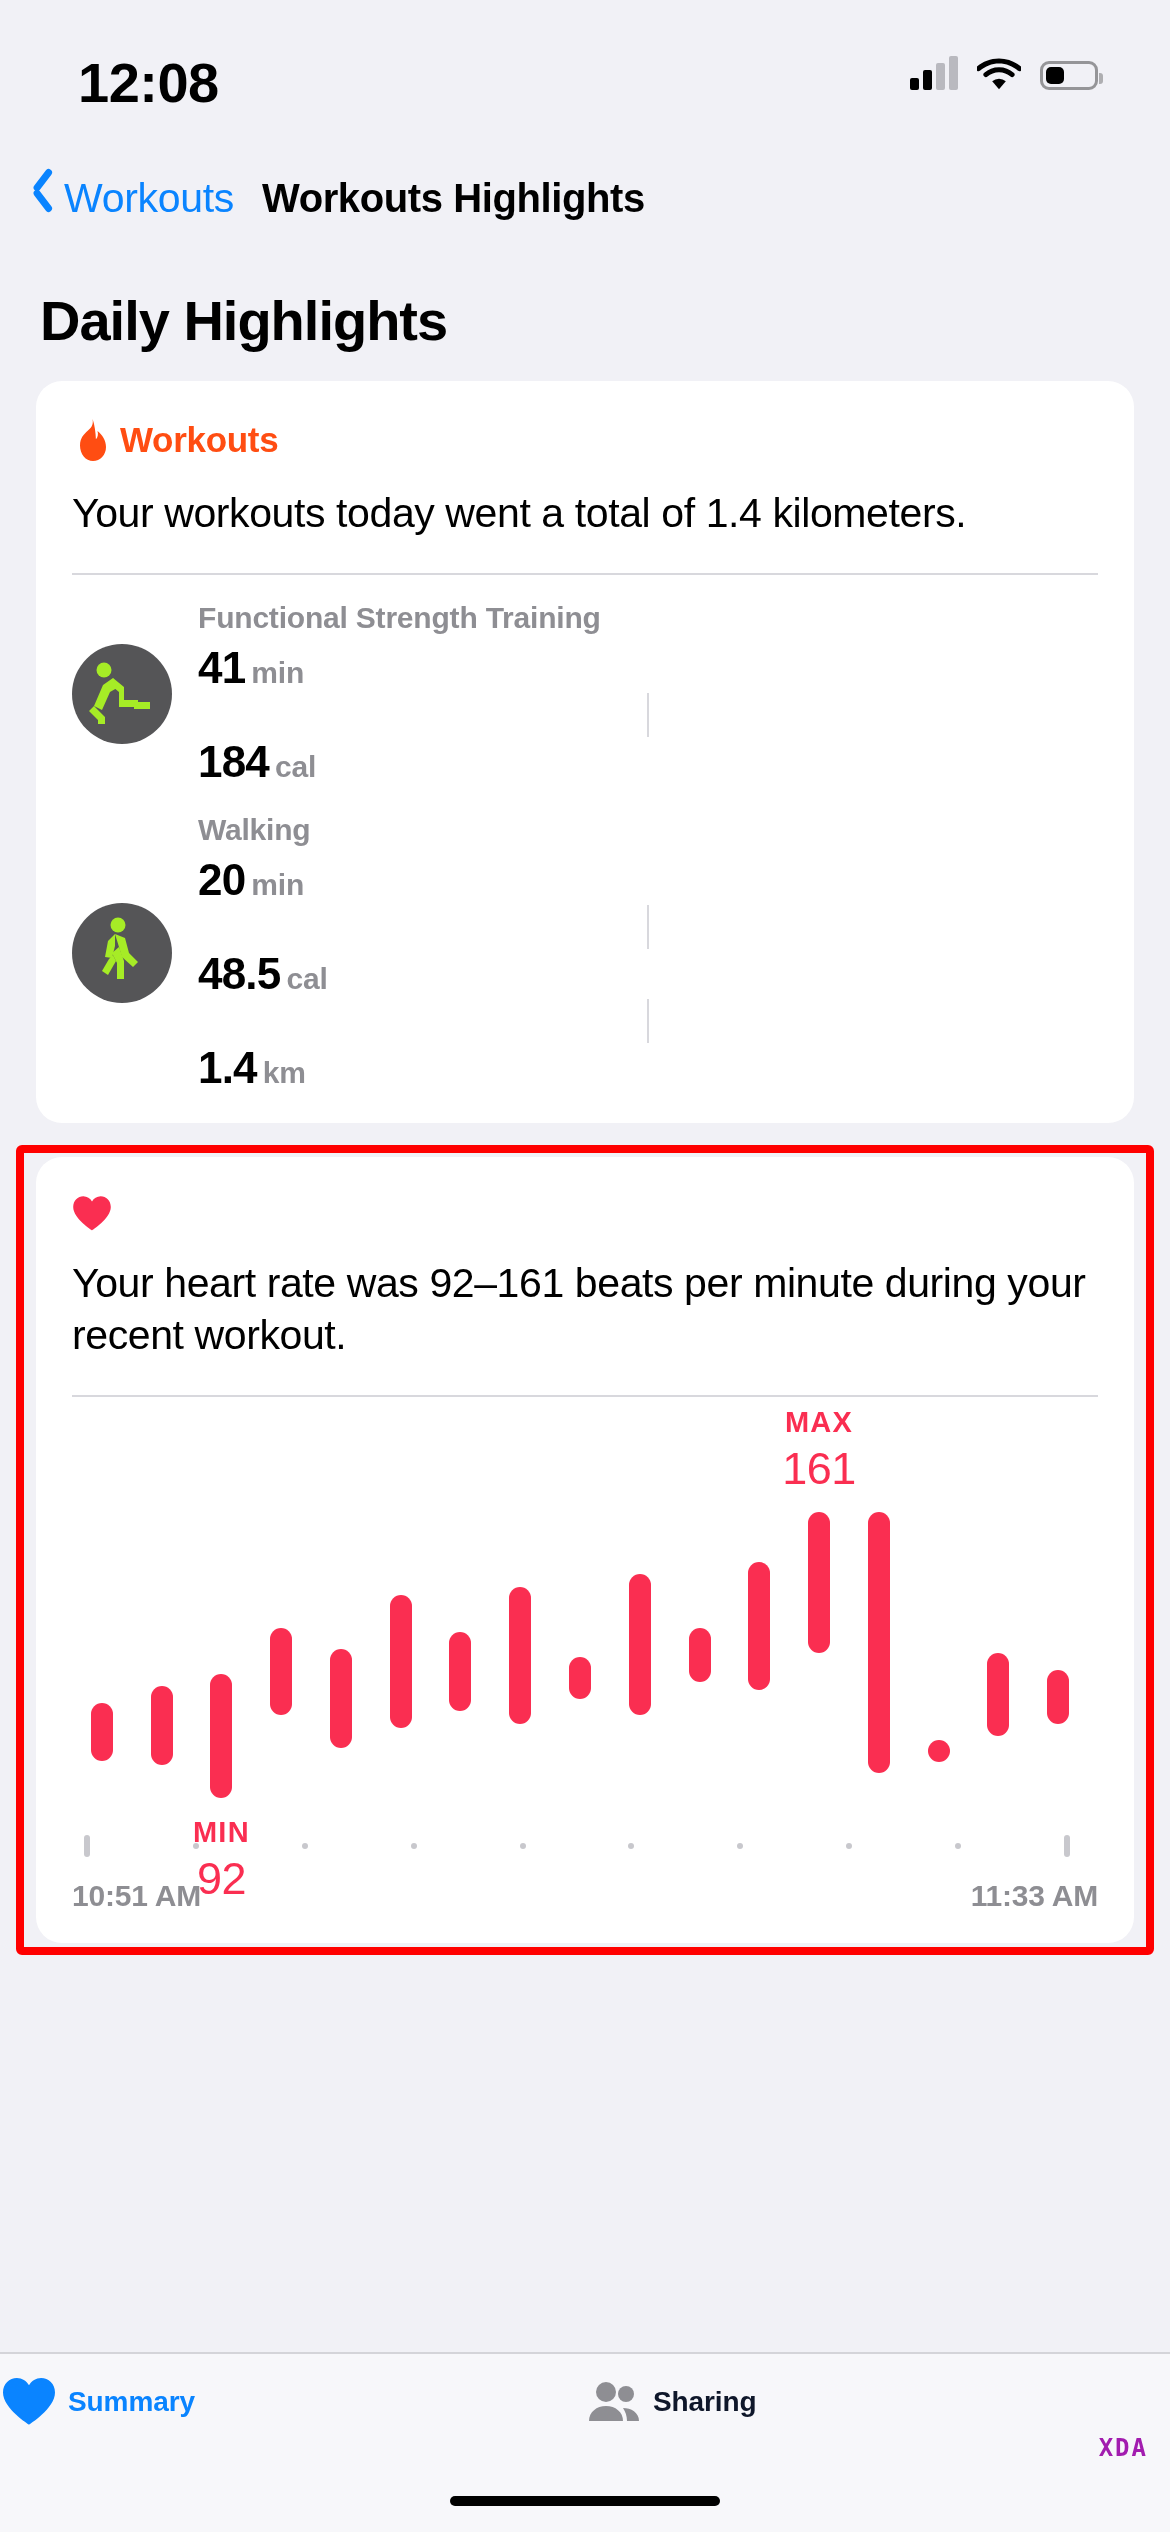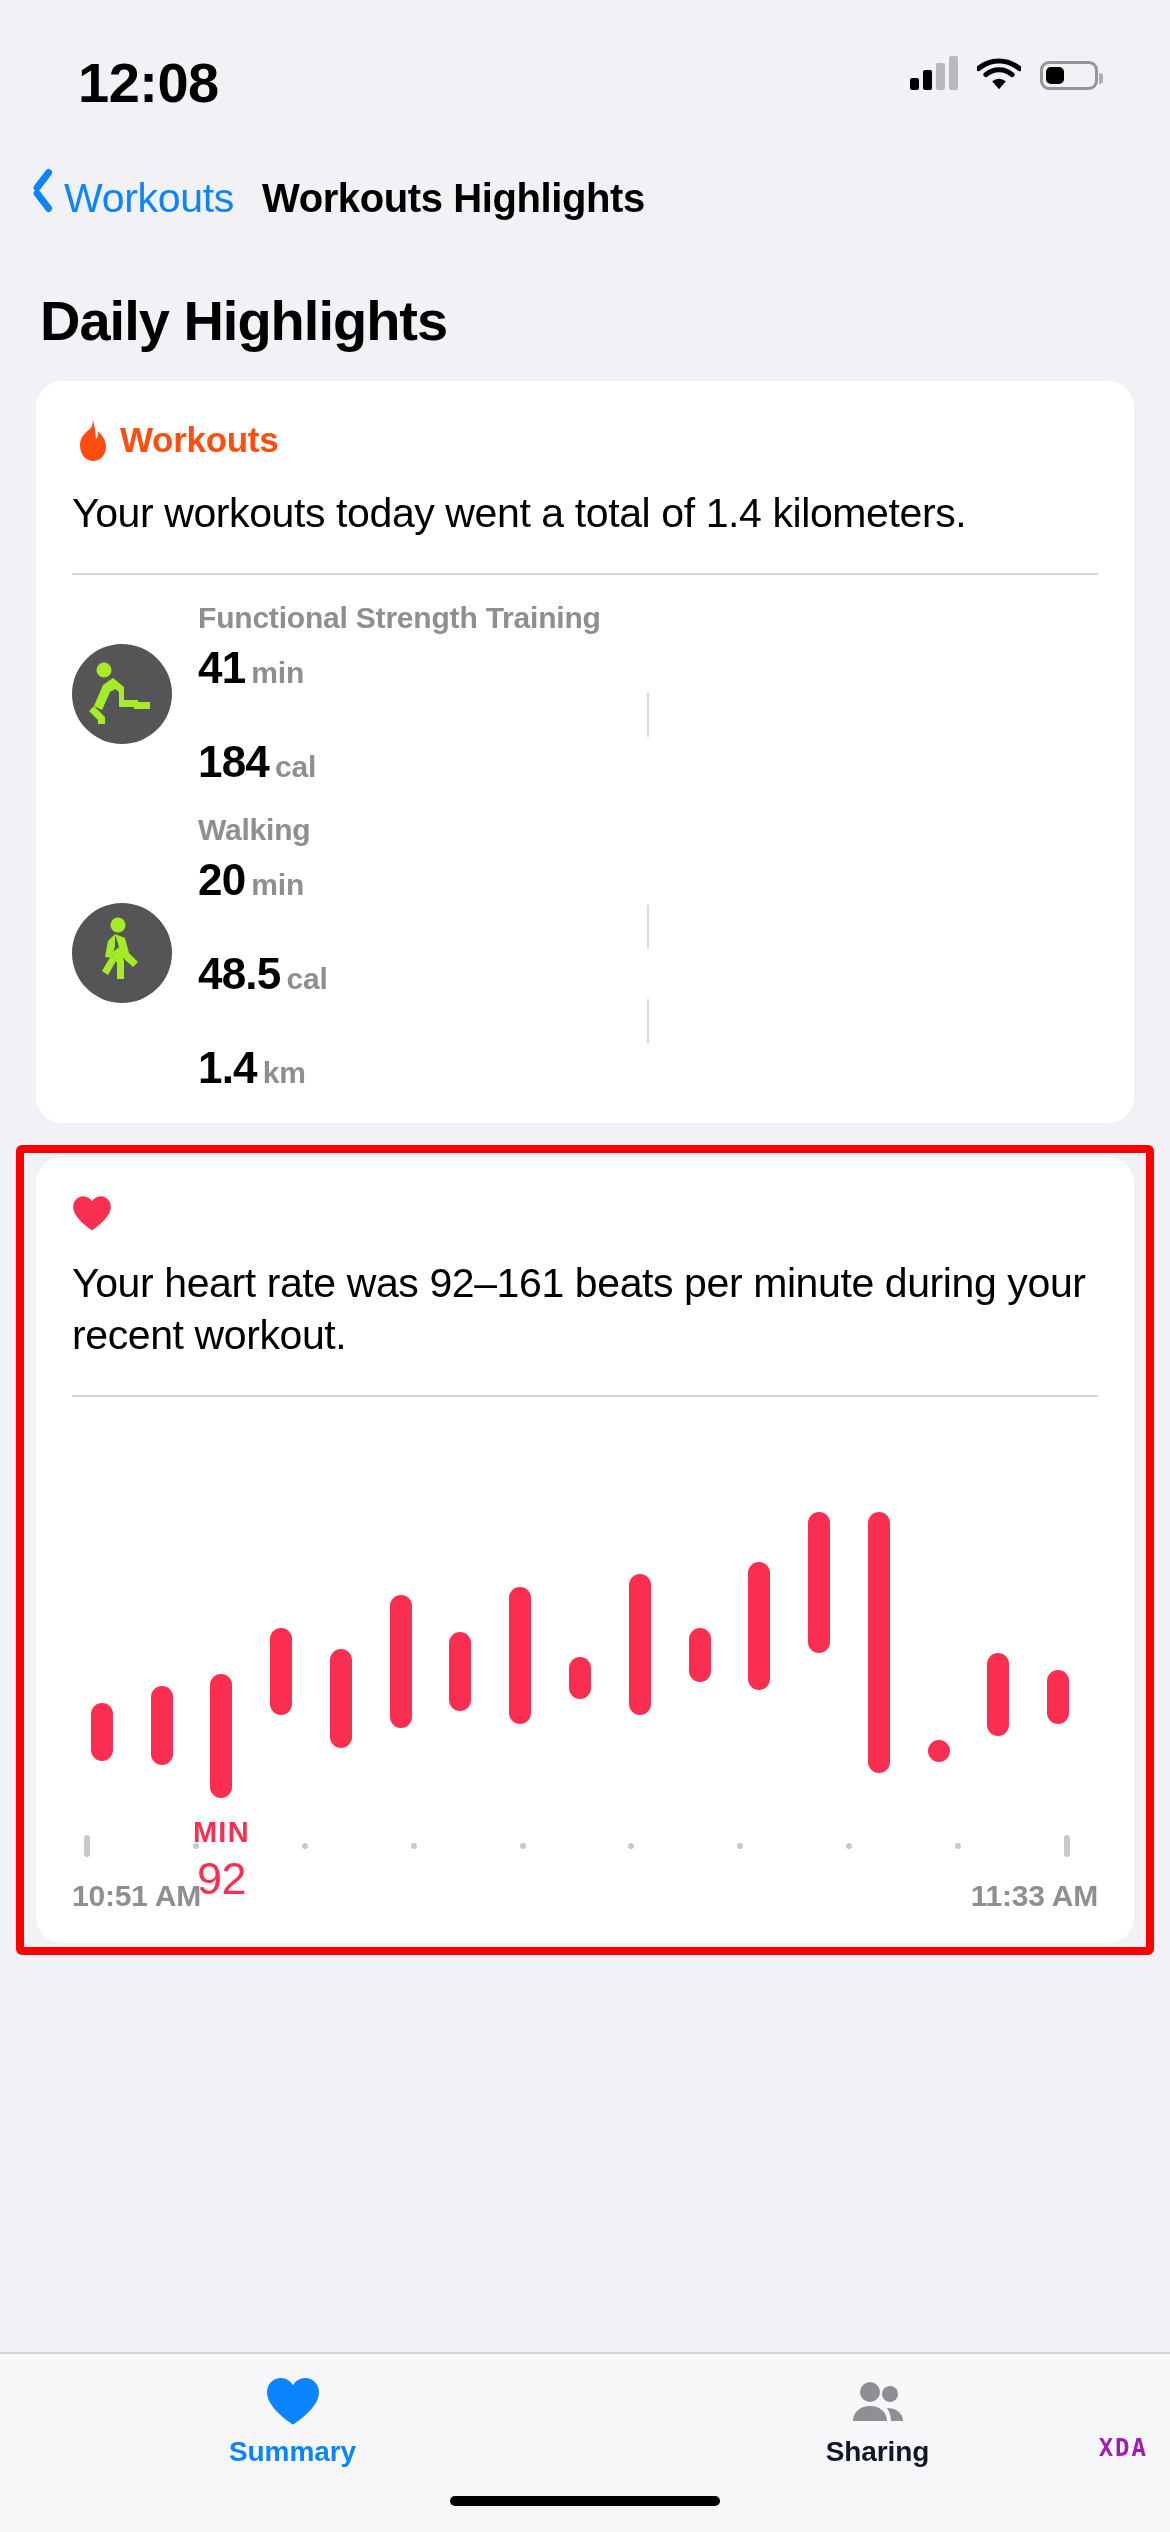--- a/index.html
+++ b/index.html
@@ -293,6 +293,10 @@
             <div class="bar" style="left: 975.118px; width: 22px; top: 186.506px; height: 53.8795px; background: rgb(250, 46, 81);"></div>
           </div>
 
+        <div class="ann" id="ann-max" style="left: 667.059px; top: -4.98795px; width: 160px;">
+          <div class="cap">MAX</div>
+          <div class="val">161</div>
+        </div>
 
         <div class="ann" id="ann-min" style="left: 69.4118px; top: 404.988px; width: 160px;">
           <div class="cap">MIN</div>

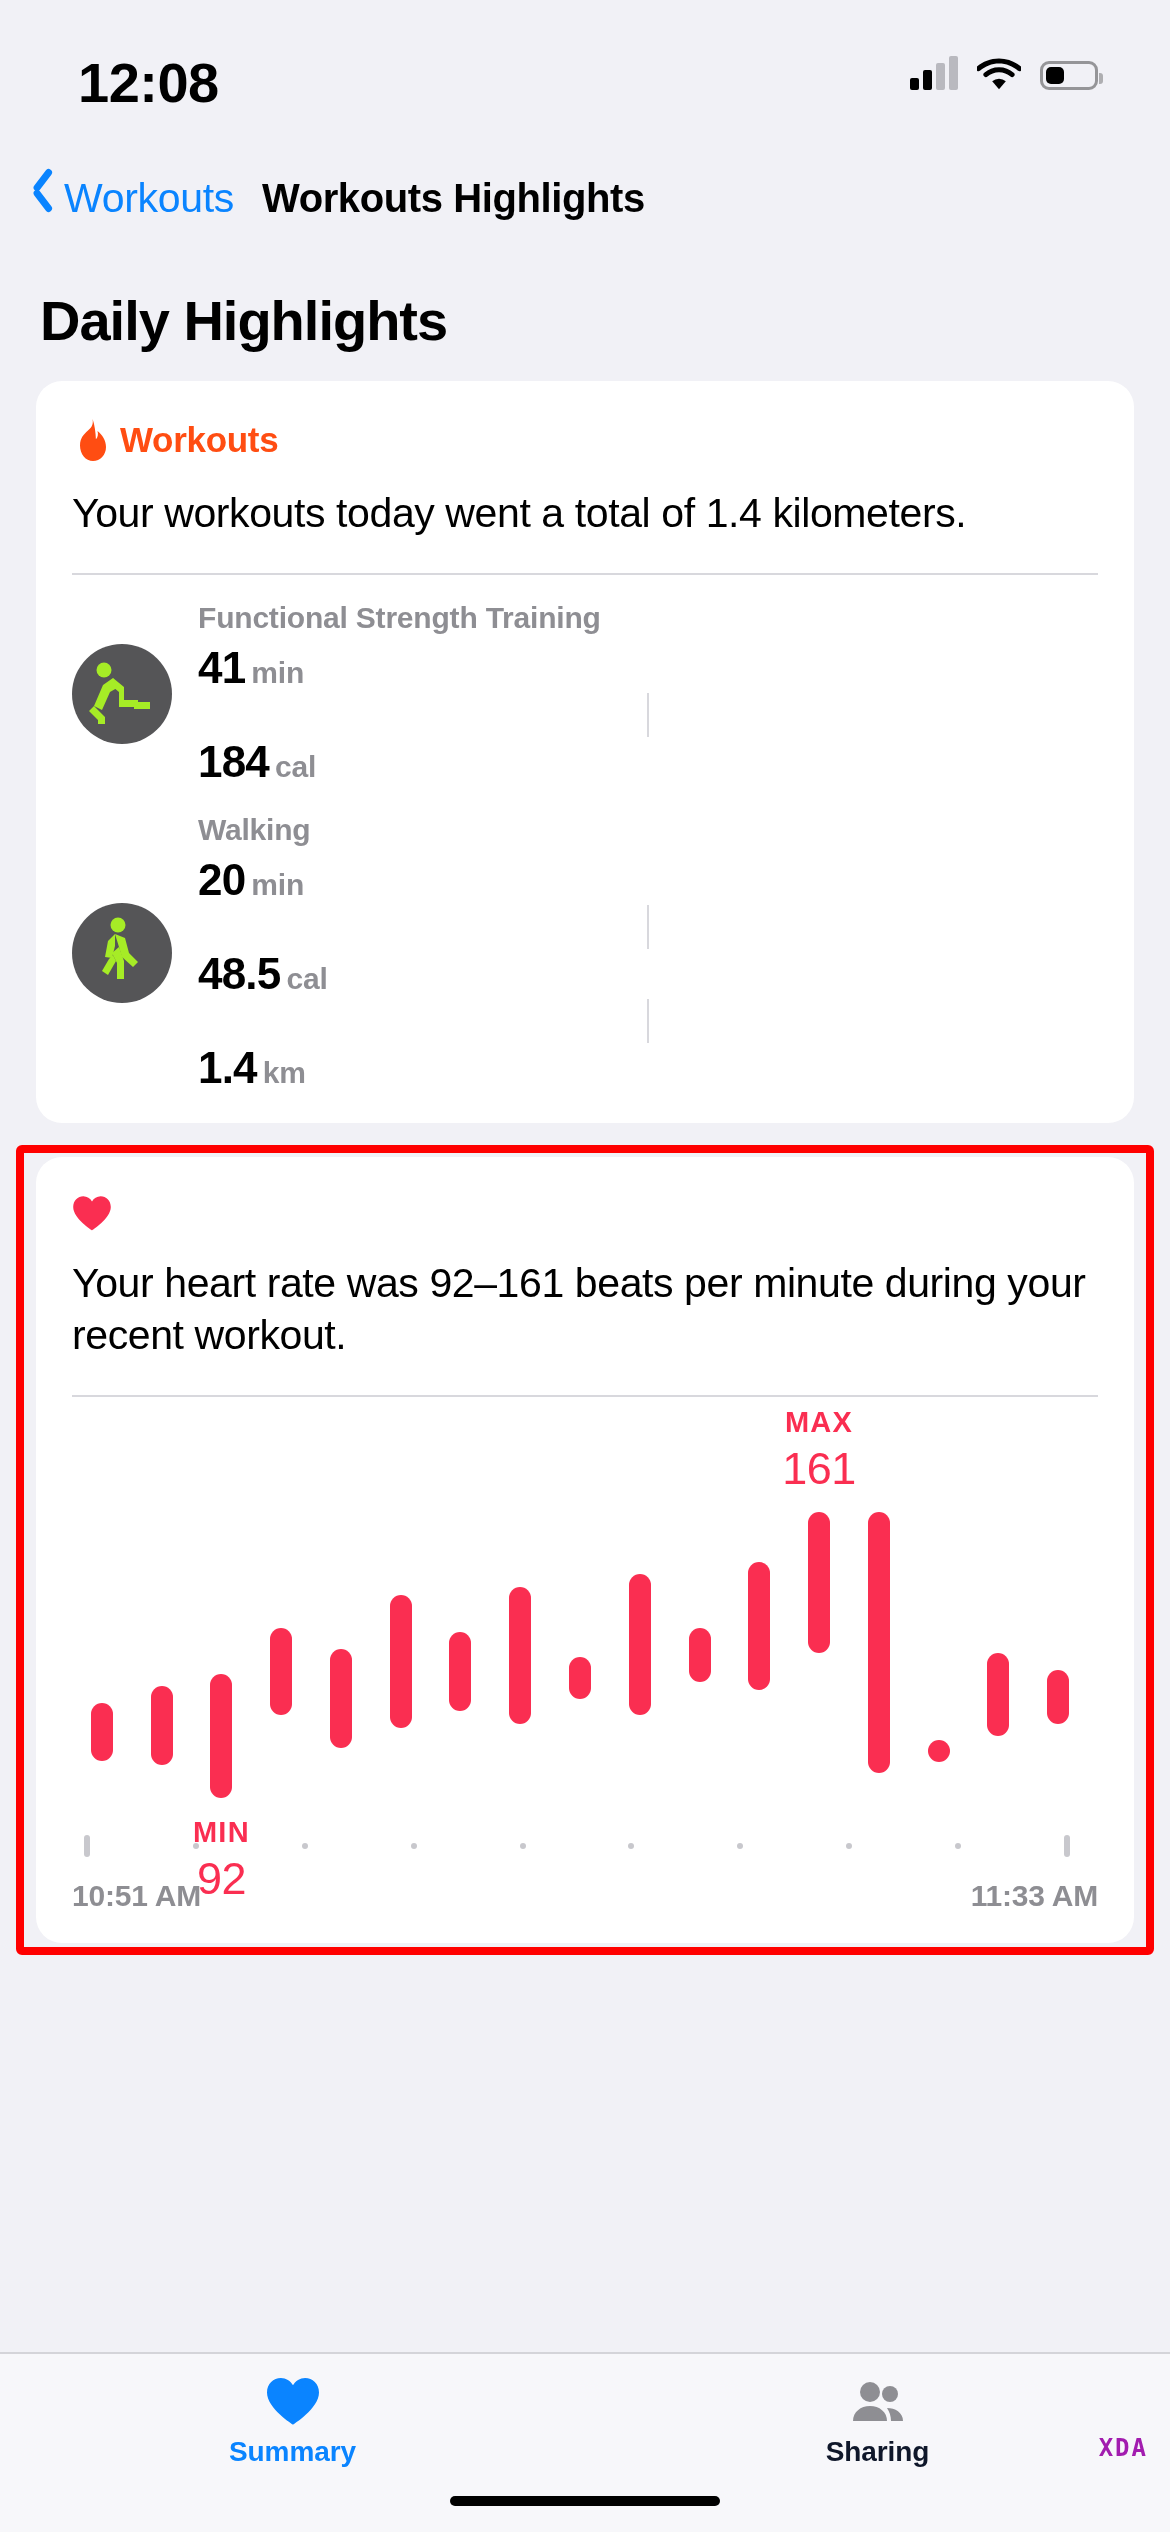--- a/index.html
+++ b/index.html
@@ -130,7 +130,7 @@
     background:#f7f7fa; border-top:2px solid #d4d4d9;
     display:flex; align-items:flex-start; padding-top:24px;
   }
-  .tab{ flex:1 1 0; display:flex; flex-direction:column; align-items:center; gap:10px; cursor:pointer; }
+  .tab{ flex:1 1 0; display:flex; flex-direction:row; align-items:center; gap:10px; cursor:pointer; }
   .tab .tname{ font-size:28px; font-weight:600; letter-spacing:-0.1px; }
   .tab.active .tname{ color:#0a84ff; }
   .tab .tname{ color:#0f172a; }

